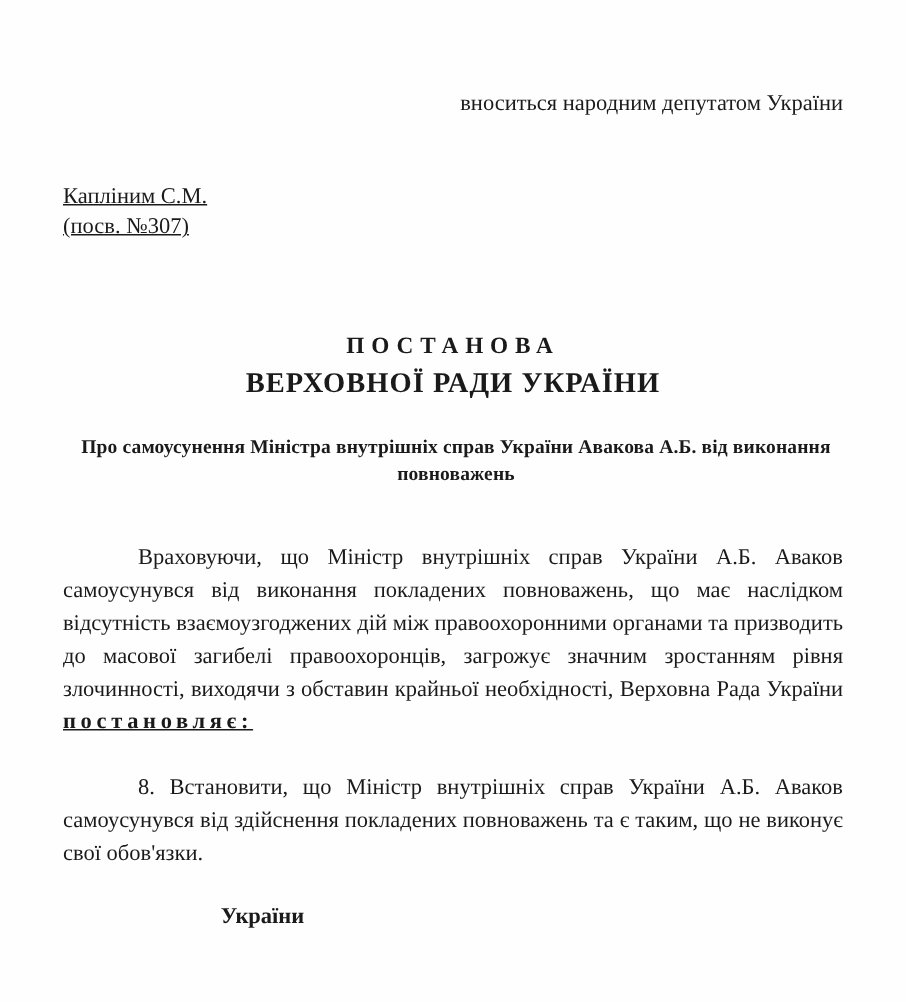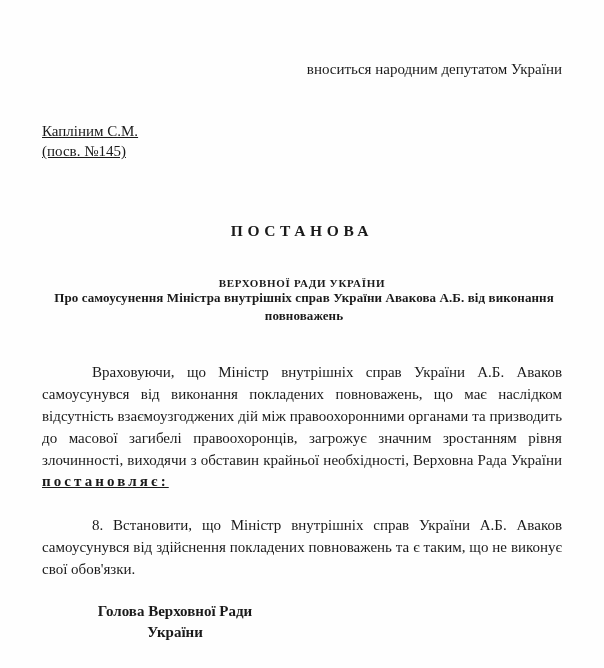--- a/index.html
+++ b/index.html
@@ -142,7 +142,7 @@
 
   <div class="author-block">
     <div class="author-name">Капліним С.М.</div>
-    <div class="author-cert">(посв. №145)</div>
+    <div class="author-cert">(посв. №307)</div>
   </div>
 
   <div class="doc-title-wrap">

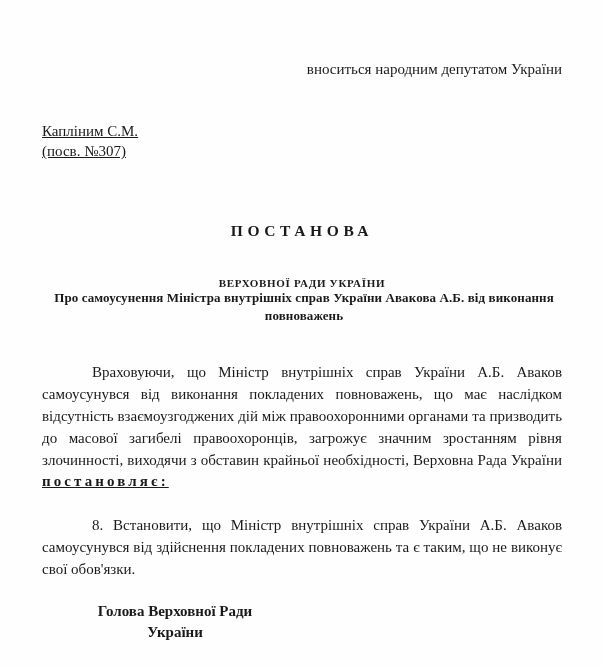--- a/index.html
+++ b/index.html
@@ -70,11 +70,11 @@
     line-height: 1.2;
   }
   .title-sub {
-    font-size: 11px;
+    font-size: 19px;
     font-weight: bold;
     letter-spacing: 0.7px;
     line-height: 1.2;
-    margin-top: 36px;
+    margin-top: 4px;
   }
   .title-about {
     position: absolute;

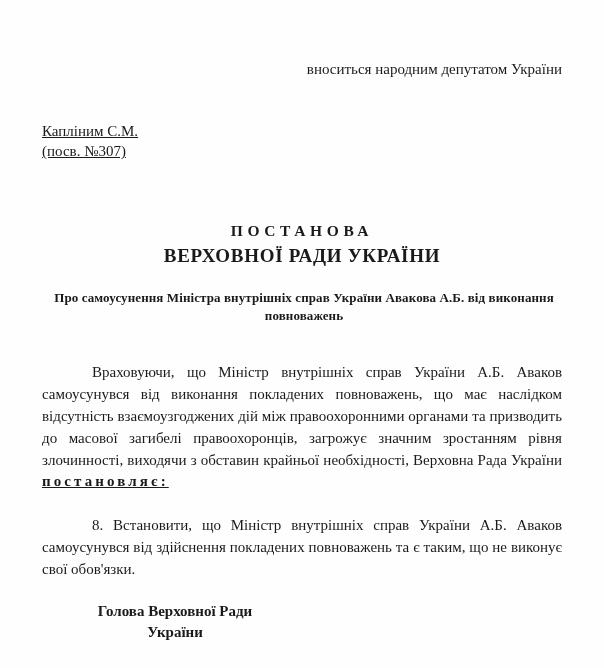--- a/index.html
+++ b/index.html
@@ -160,7 +160,6 @@
   </div>
 
   <div class="signature">
-    <span>Голова Верховної Ради</span>
     <span class="line2">України</span>
   </div>
 

